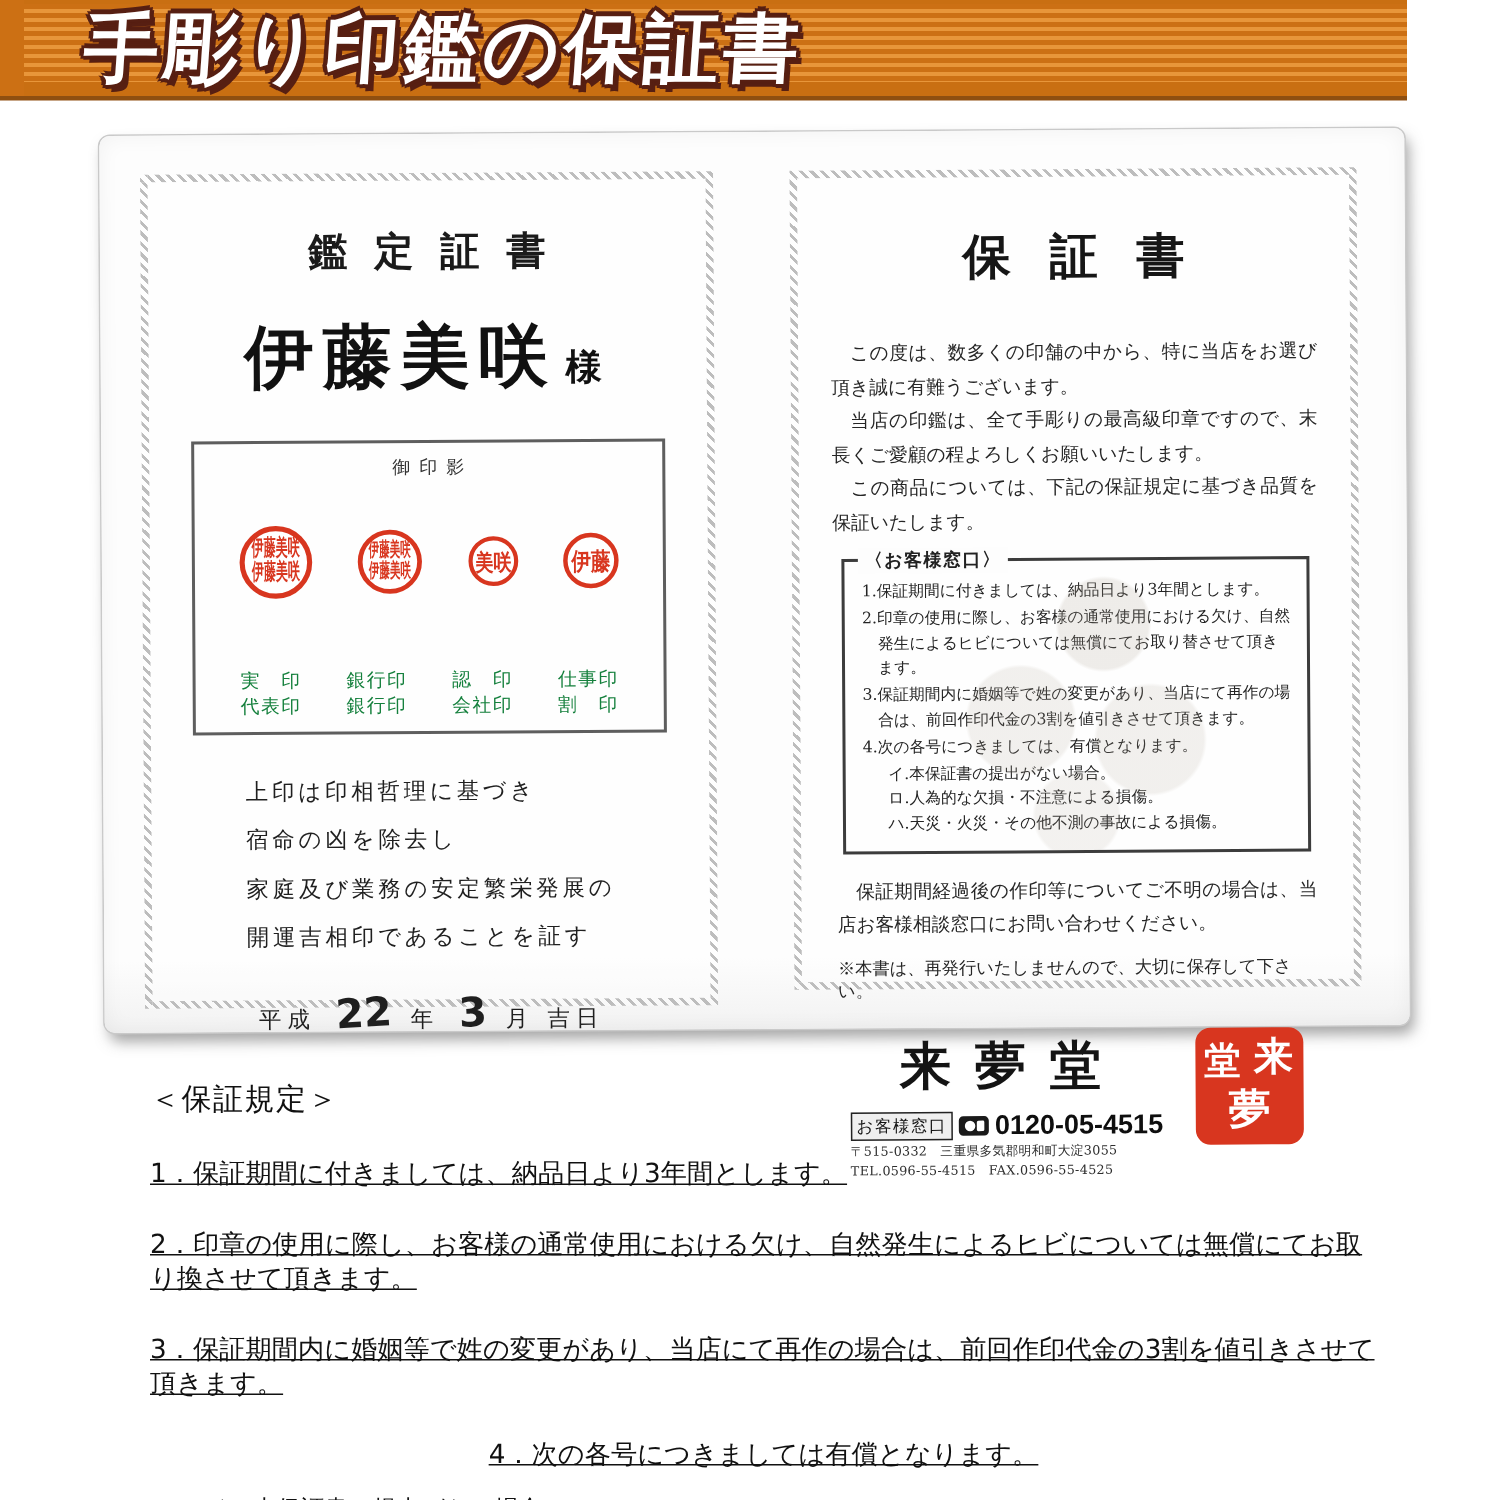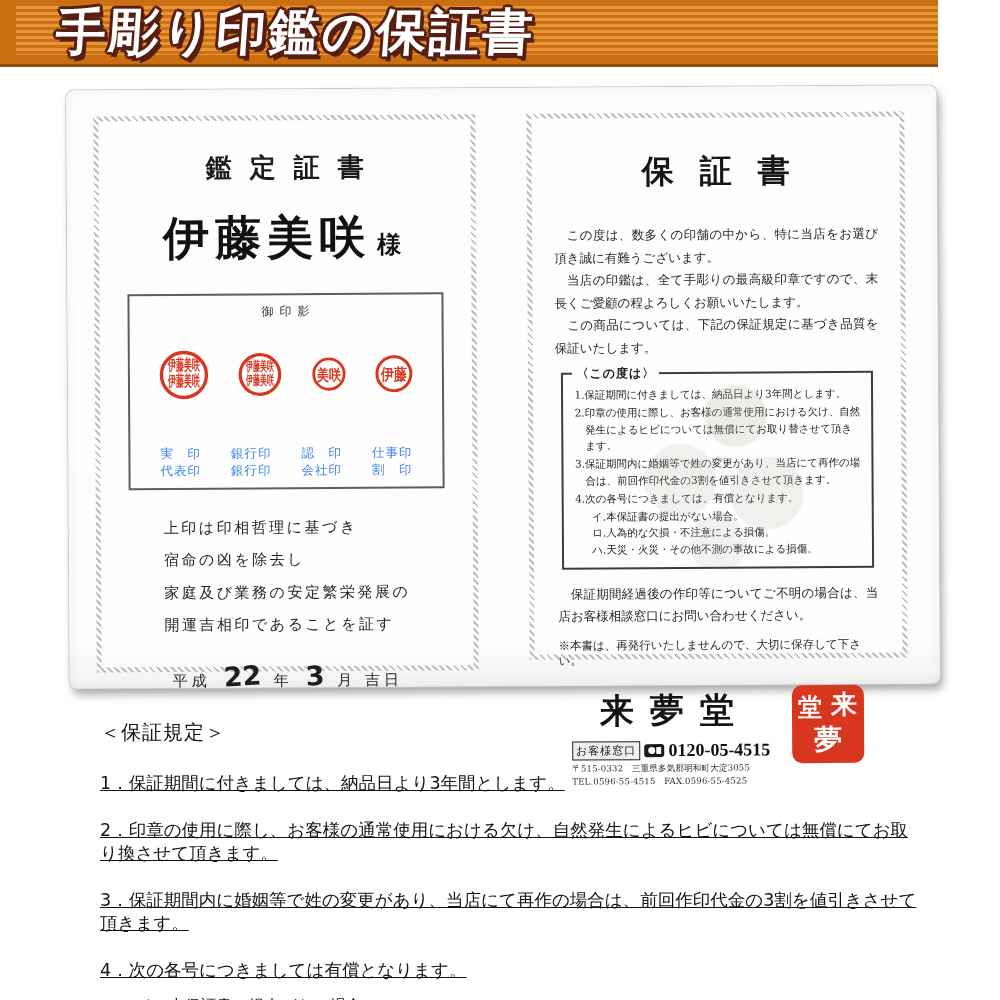--- a/index.html
+++ b/index.html
@@ -204,7 +204,7 @@
       <p>この商品については、下記の保証規定に基づき品質を保証いたします。</p>
     </div>
     <div class="terms-box">
-      <span class="terms-box-label">〈この度は〉</span>
+      <span class="terms-box-label">〈お客様窓口〉</span>
       <p class="item">1.保証期間に付きましては、納品日より3年間とします。</p>
       <p class="item">2.印章の使用に際し、お客様の通常使用における欠け、自然発生によるヒビについては無償にてお取り替させて頂きます。</p>
       <p class="item">3.保証期間内に婚姻等で姓の変更があり、当店にて再作の場合は、前回作印代金の3割を値引きさせて頂きます。</p>

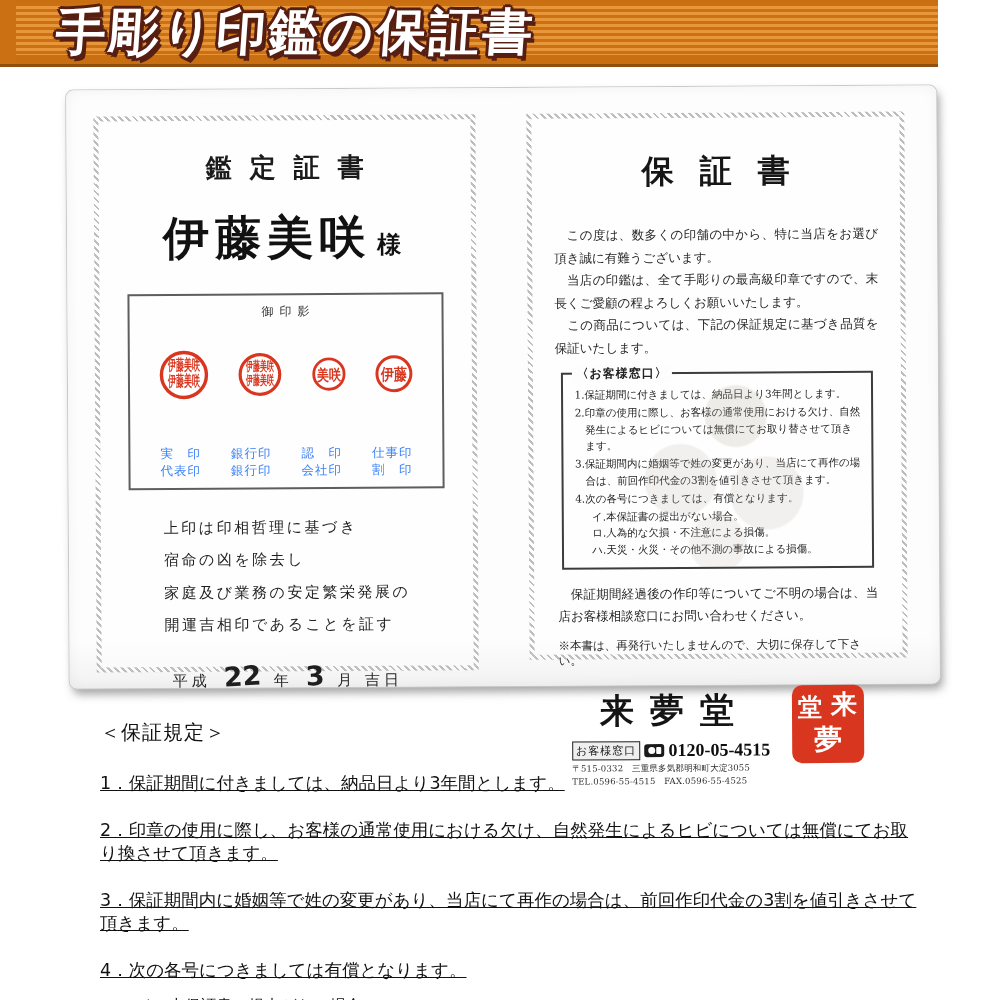--- a/index.html
+++ b/index.html
@@ -61,7 +61,7 @@
     position:absolute;left:0;right:0;bottom:8px;
     display:flex;justify-content:space-evenly;
   }
-  .label-col{font-size:12.5px;line-height:1.35;letter-spacing:1px;color:#3b82f6;}
+  .label-col{font-size:12.5px;line-height:1.35;letter-spacing:1px;color:#15803d;}
   .cl-statement{display:inline-block;margin-top:22px;text-align:left;font-size:15px;line-height:2.15;letter-spacing:2.5px;color:#1f1f1f;}
   .cl-date{margin-top:20px;font-size:15px;letter-spacing:4px;color:#1f1f1f;}
   .cl-date .num{

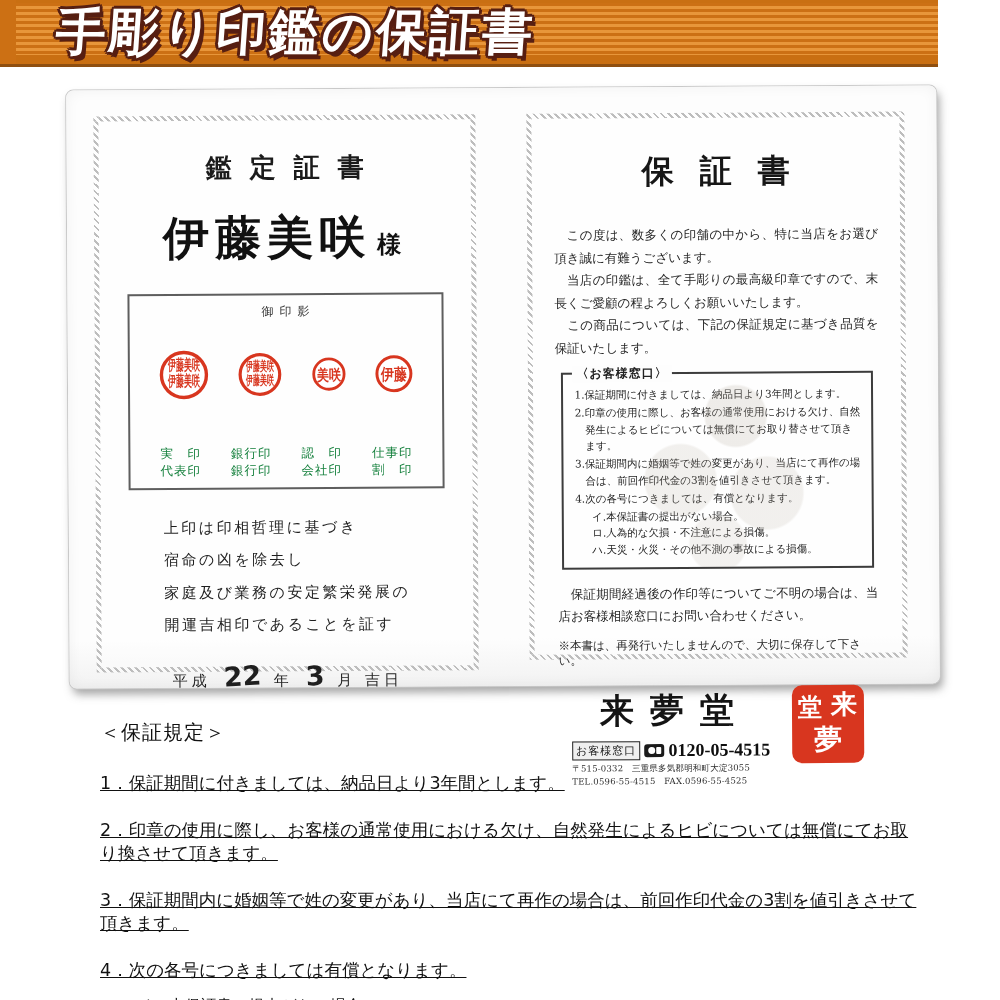--- a/index.html
+++ b/index.html
@@ -104,7 +104,7 @@
   }
   .freedial::after{content:"";position:absolute;left:4px;top:3px;width:7px;height:7px;border-radius:50%;background:#fff;}
   .freedial::before{content:"";position:absolute;right:3px;top:3px;width:5px;height:7px;border-radius:1px;background:#fff;}
-  .freedial-number{font-family:Liberation Serif, serif;font-weight:bold;font-size:18px;color:#0e0e0e;}
+  .freedial-number{font-family:Liberation Sans, sans-serif;font-weight:bold;font-size:18px;color:#0e0e0e;}
   .contact-small{margin-top:2px;font-size:8.5px;line-height:1.35;color:#2e2e2e;letter-spacing:.2px;}
   .company-seal svg{display:block;}
   

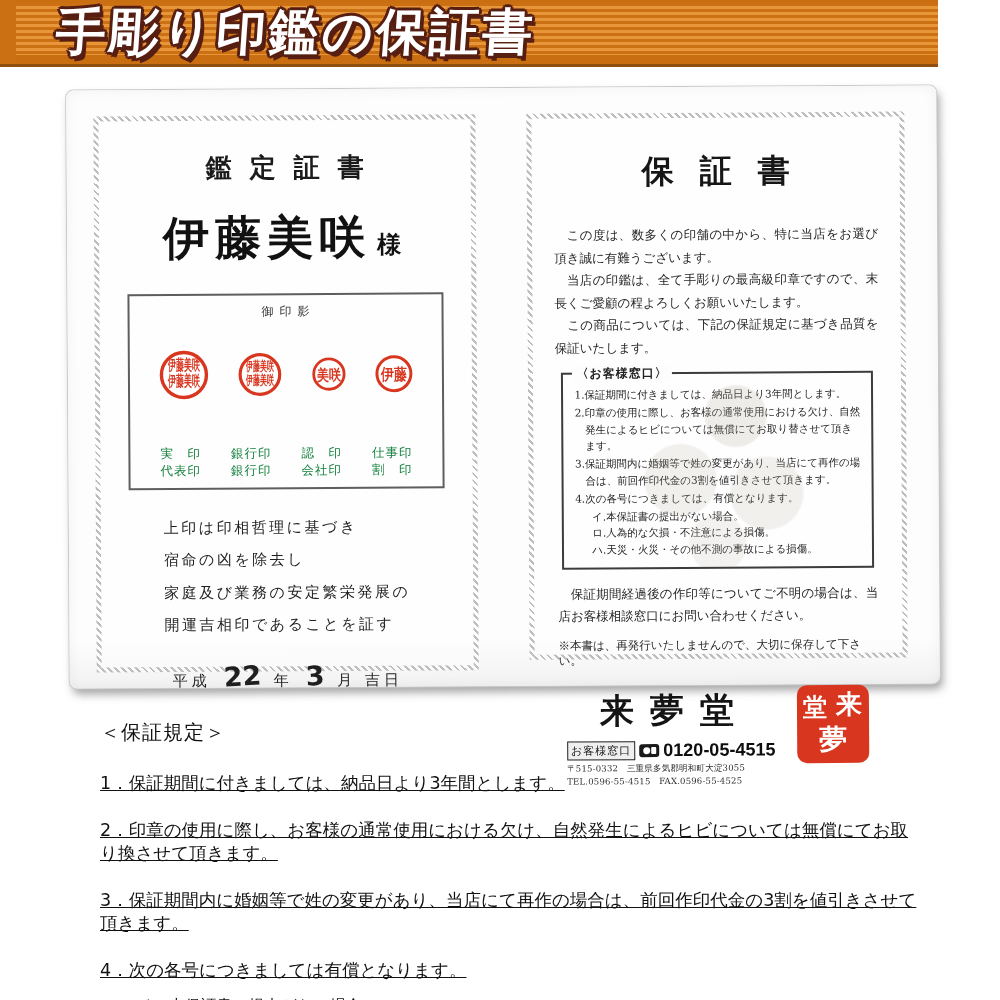--- a/index.html
+++ b/index.html
@@ -114,7 +114,7 @@
   }
   .terms-heading{font-size:20px;margin:12px 0 26px 0;font-weight:normal;letter-spacing:1px;}
   .terms-item{font-size:17.5px;line-height:1.32;margin:0 0 24px 0;text-decoration:underline;}
-  .terms-item.last{margin-bottom:2px;}
+  .terms-item.last{margin-bottom:2px;text-align:center;}
   .terms-sub{font-size:16px;line-height:1.42;margin:12px;padding-left:24px;}
 </style>
 </head>

